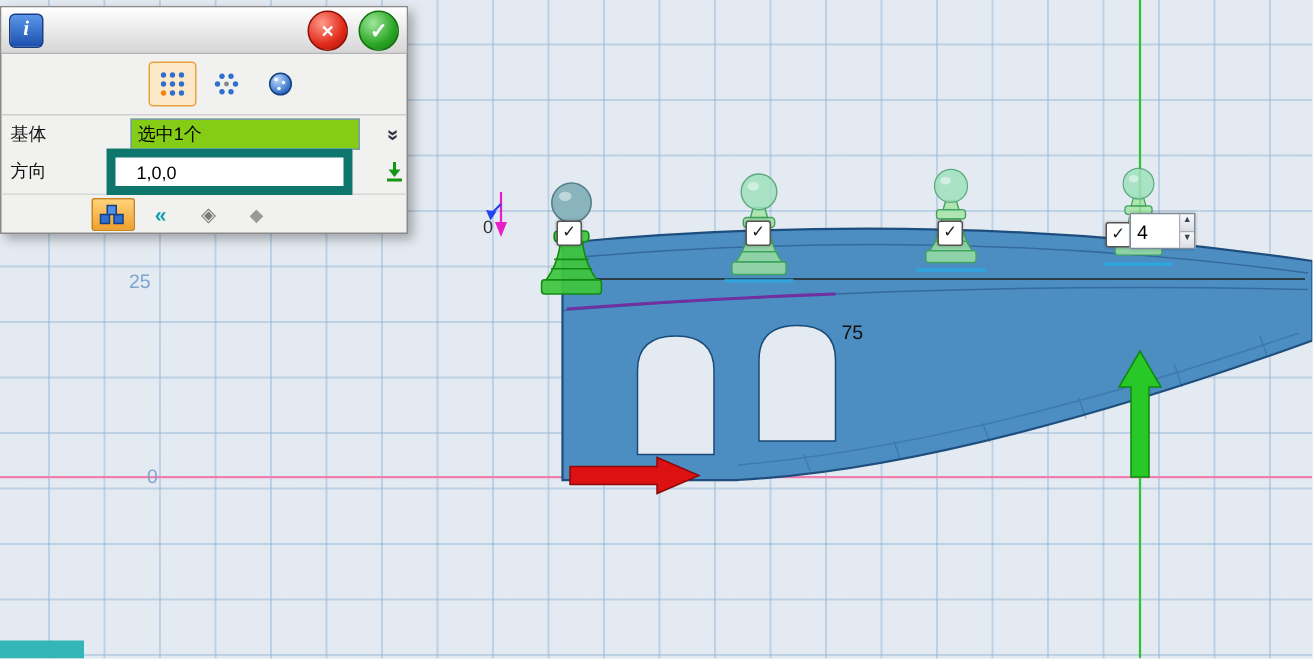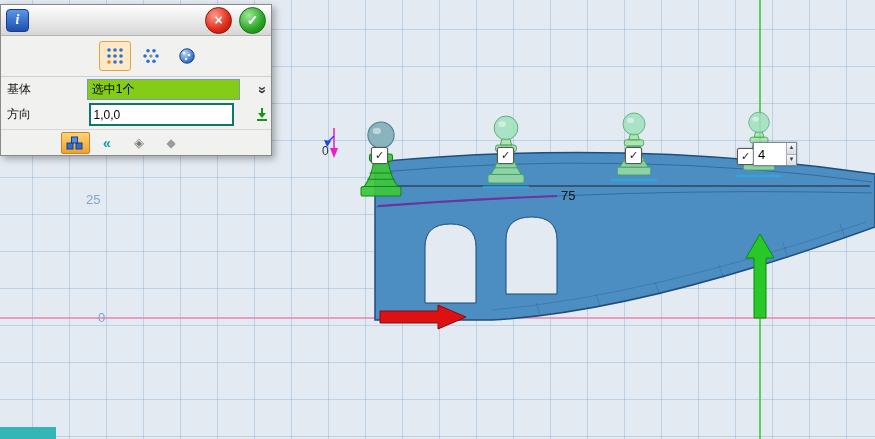--- a/index.html
+++ b/index.html
@@ -62,7 +62,7 @@
   .lbl{width:76px;color:#111;}
   .combo{width:156px;height:19px;background:#84cc16;border:1px solid #7a9ab0;
     display:flex;align-items:center;padding-left:4px;cursor:pointer;}
-  .txt{width:136px;height:17px;border:2px solid #0f766e;font-size:12px;padding-left:3px;
+  .txt{width:136px;height:17px;border:6px solid #0f766e;font-size:12px;padding-left:14px;
     font-family:"Liberation Sans",sans-serif;}
   .expand{width:18px;height:19px;display:flex;align-items:center;justify-content:center;
     color:#334;cursor:pointer;margin-left:6px;}

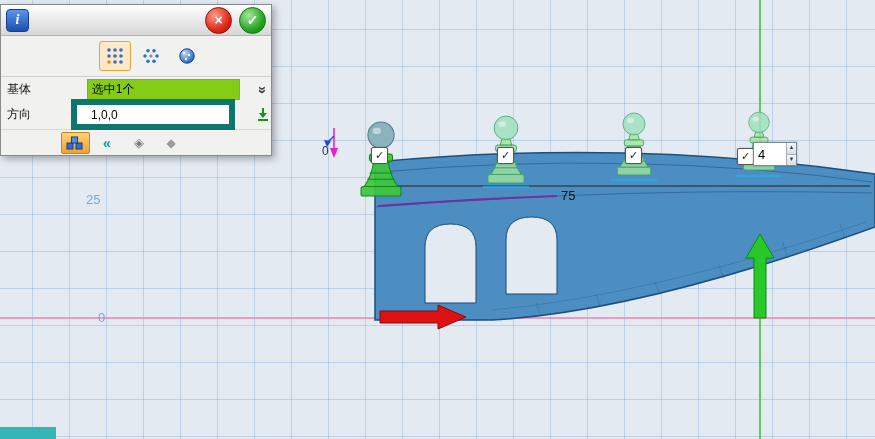--- a/index.html
+++ b/index.html
@@ -131,7 +131,7 @@
       </g>
     </svg>
 
-    <div class="cv-label" style="left:86px;top:192px;text-align:right;">25</div>
+    <div class="cv-label" style="left:86px;top:180px;text-align:right;">25</div>
     <div class="cv-label" style="left:98px;top:310px;">0</div>
     <div class="cv-origin" style="left:322px;top:144px;">0</div>
     <div class="cv-dim" style="left:561px;top:188px;">75</div>

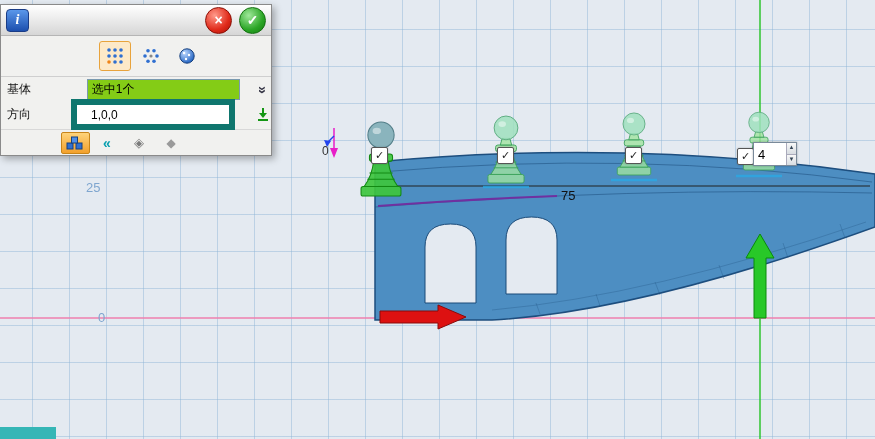--- a/index.html
+++ b/index.html
@@ -17,7 +17,7 @@
 
   .cv-label{position:absolute;font-size:13px;color:#7fa6cf;user-select:none;}
   .cv-origin{position:absolute;font-size:12px;color:#333;}
-  .cv-dim{position:absolute;font-size:13px;color:#111;}
+  .cv-dim{position:absolute;font-size:13px;color:#111;margin-top:26px;}
 
   .chk{position:absolute;width:15px;height:15px;background:#fff;border:1px solid #555;
        border-radius:2px;display:flex;align-items:center;justify-content:center;

